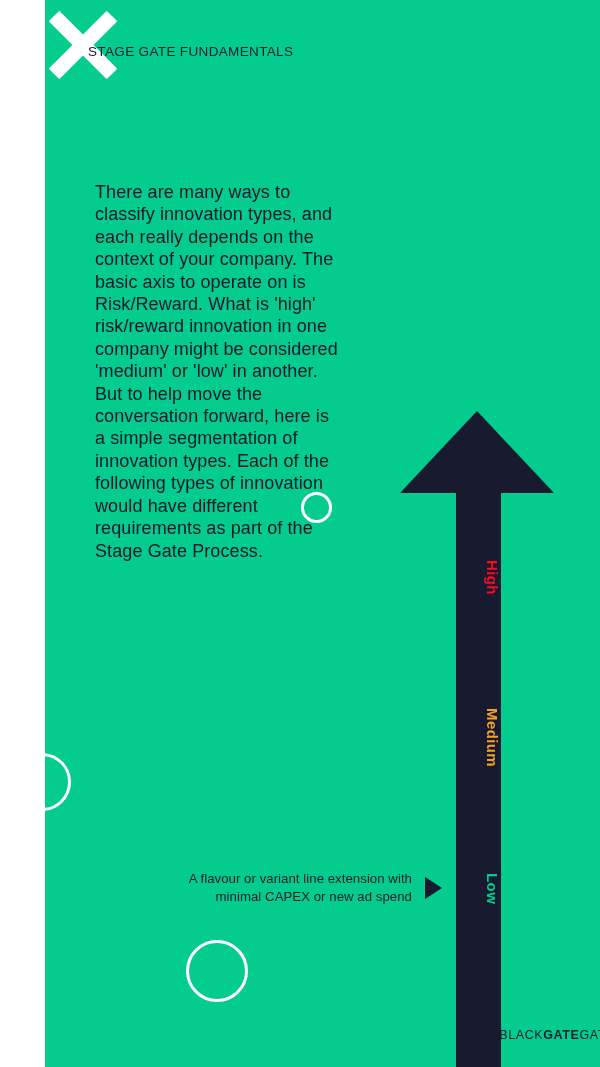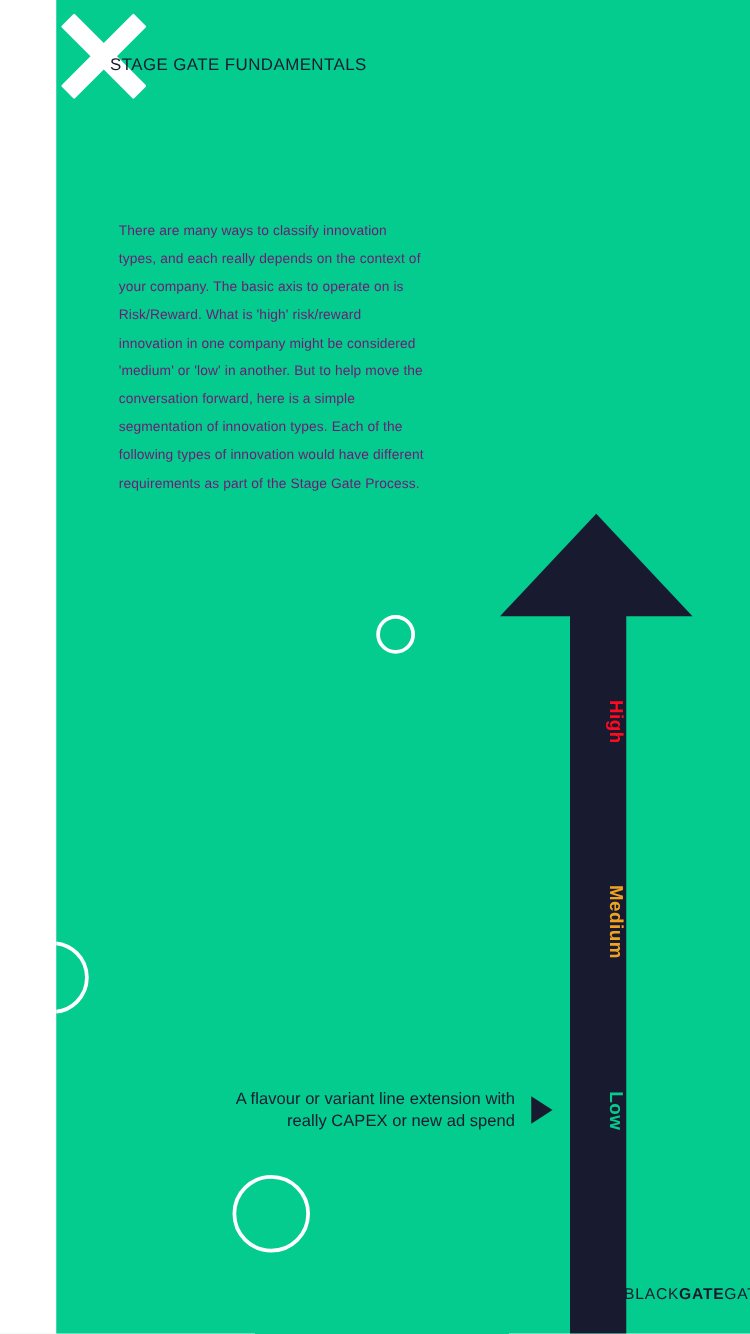--- a/index.html
+++ b/index.html
@@ -72,9 +72,9 @@
     left: 50px;
     top: 163px;
     width: 245px;
-    font-size: 11px;
+    font-size: 18px;
     line-height: 22.4px;
-    color: #701a75;
+    color: #0f172a;
     letter-spacing: 0.1px;
   }
 

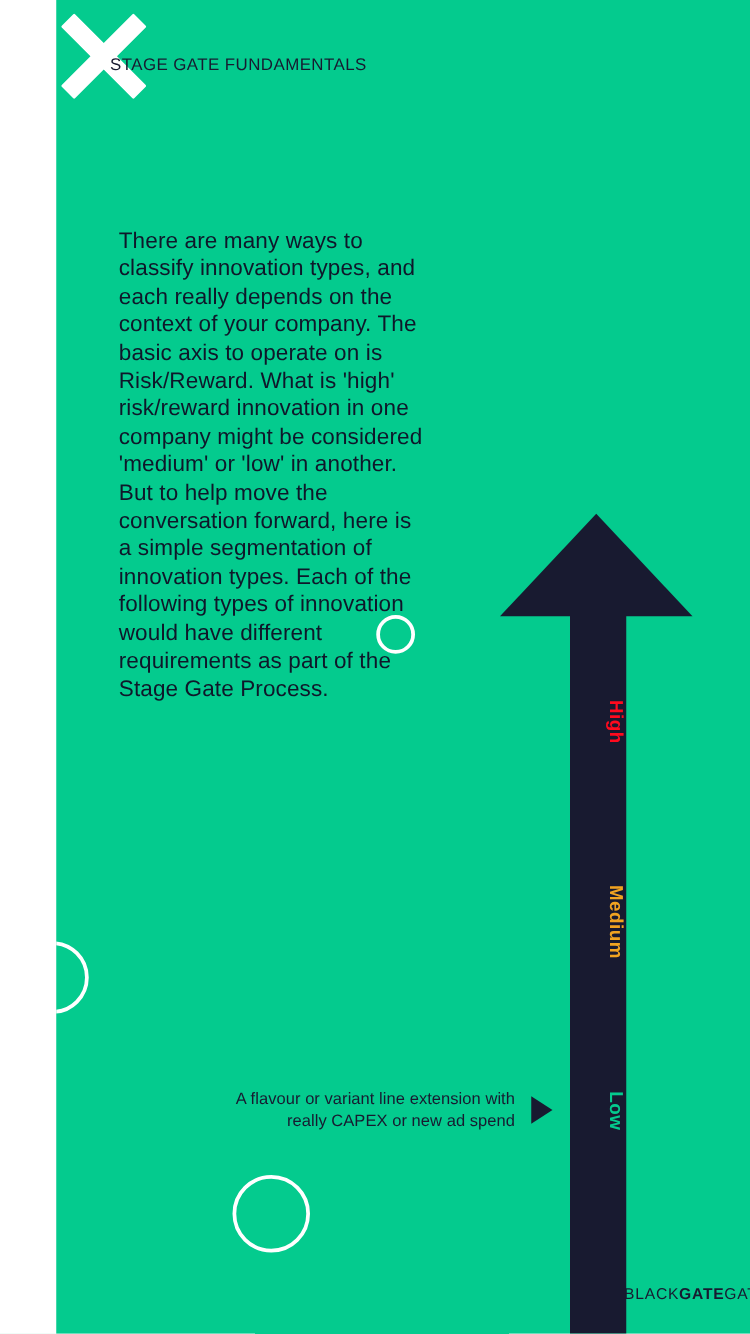--- a/index.html
+++ b/index.html
@@ -202,7 +202,7 @@
 
 
   <div class="tier t3">
-    <div class="tier-text">A flavour or variant line extension with really CAPEX or new ad spend</div>
+    <div class="tier-text">A flavour or variant line extension with minimal CAPEX or new ad spend</div>
     <div class="tier-marker"></div>
   </div>
 

